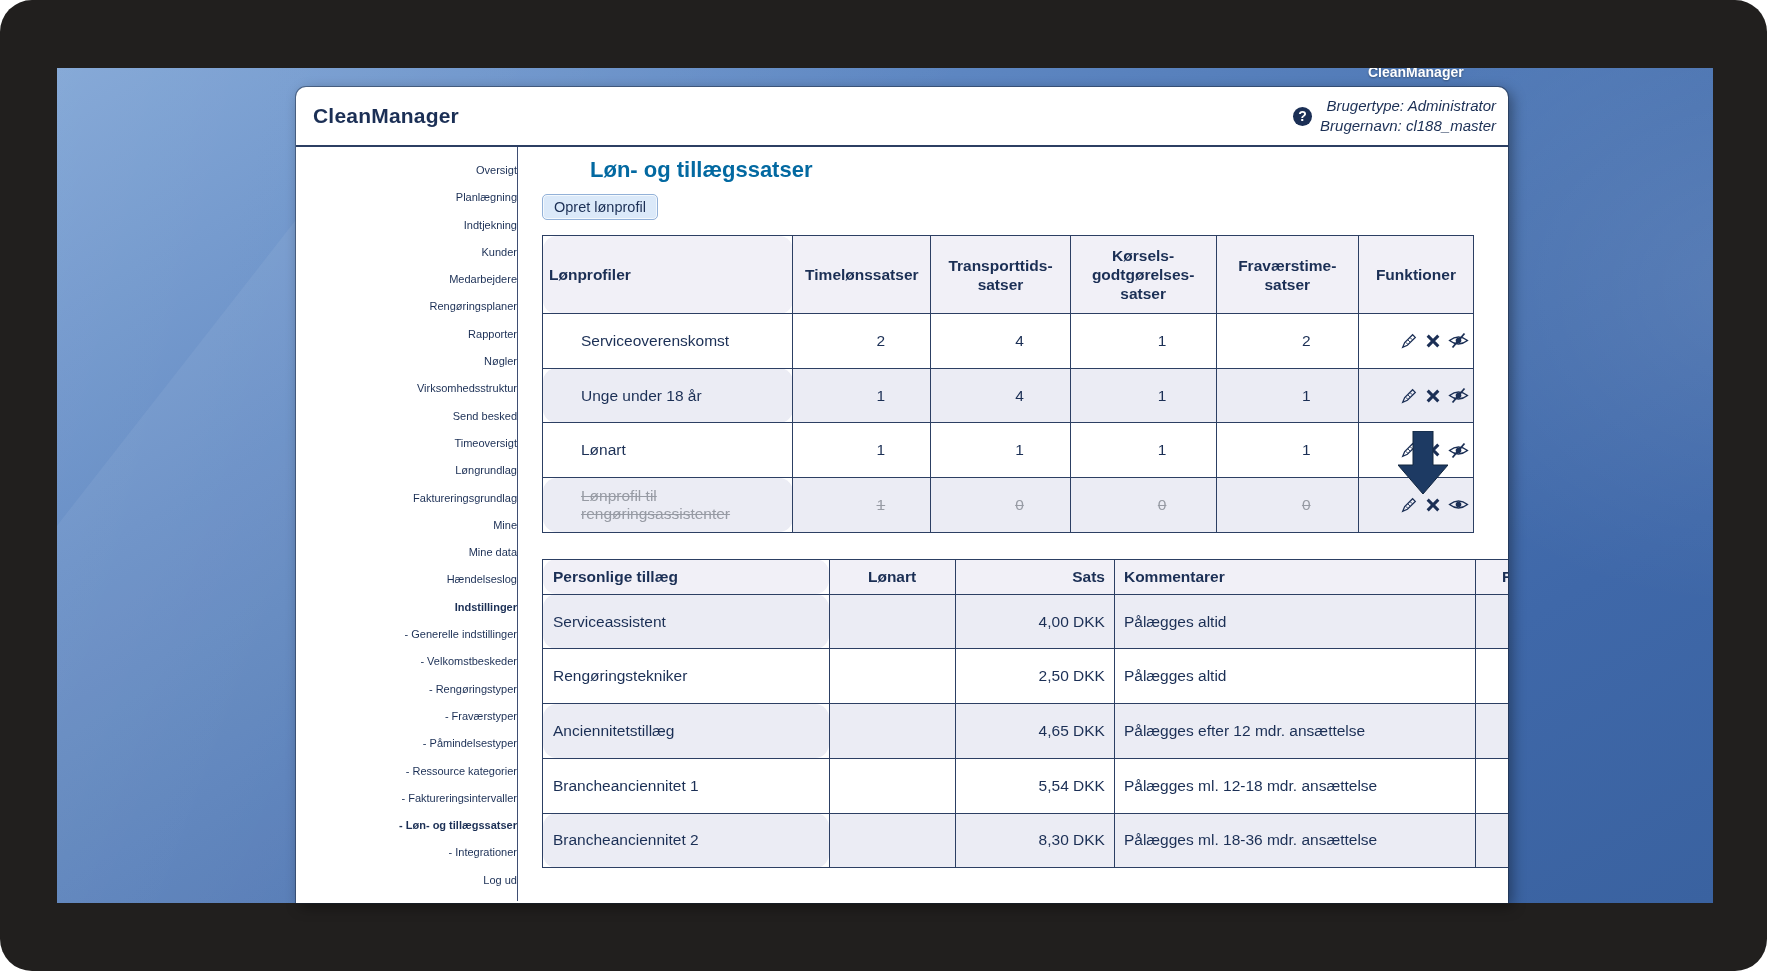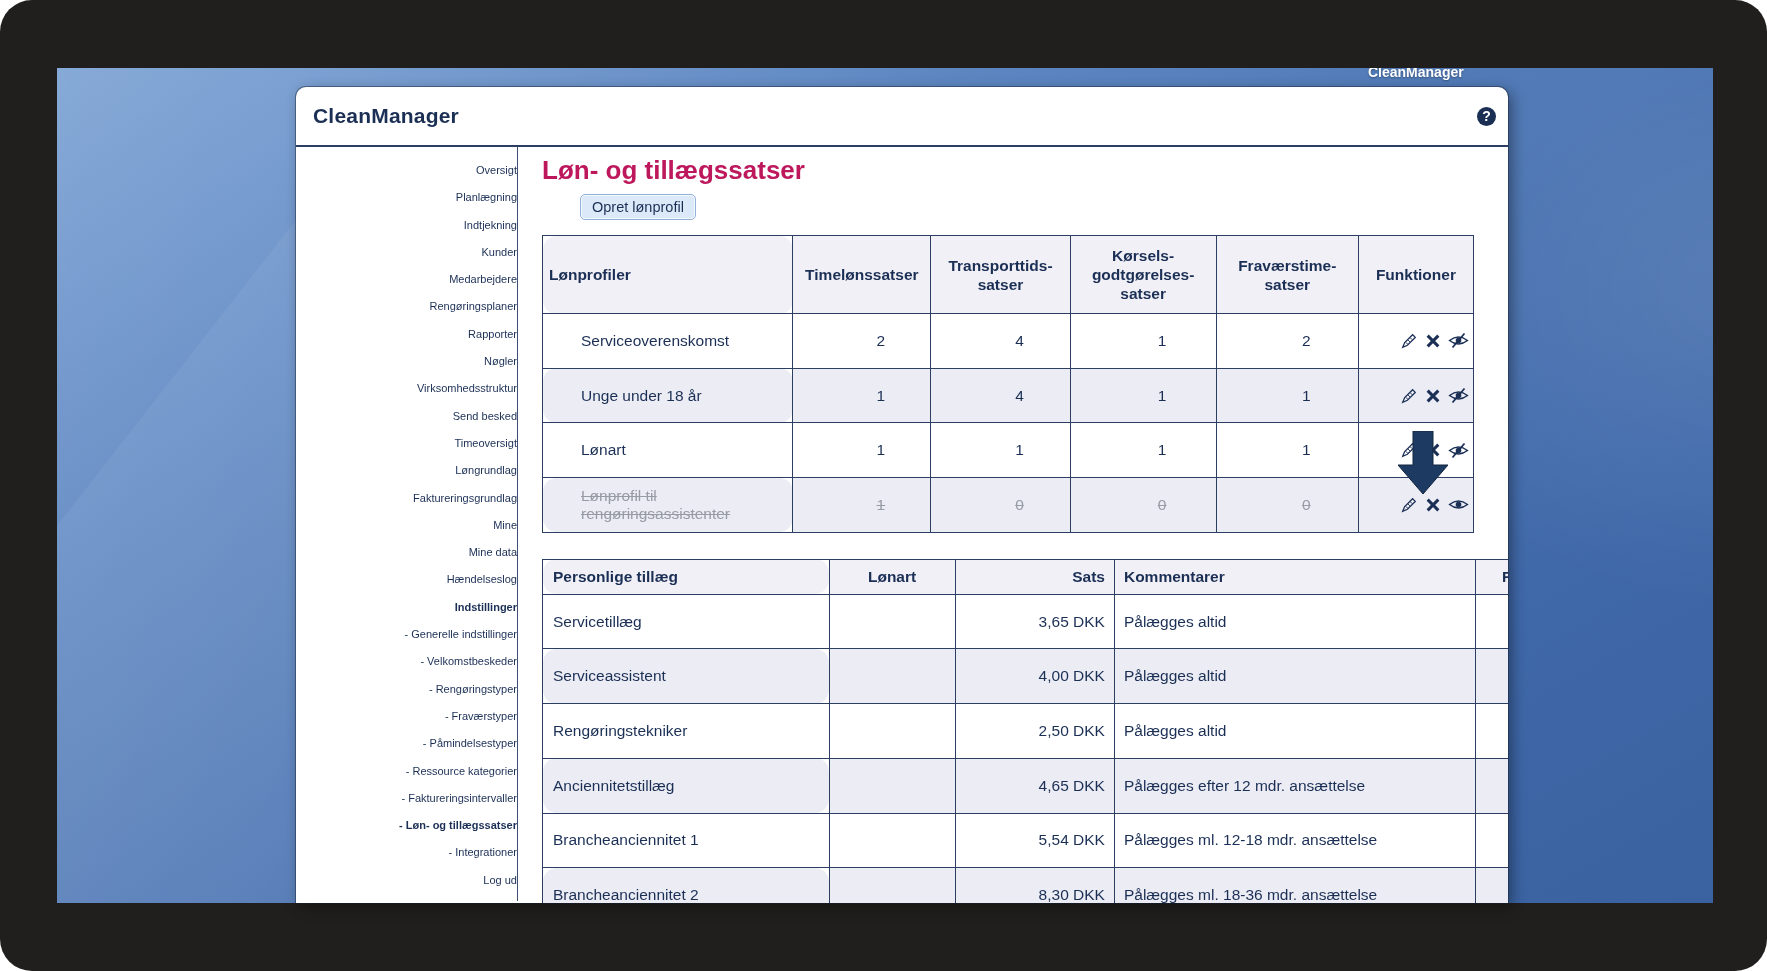--- a/index.html
+++ b/index.html
@@ -84,6 +84,10 @@
     <div class="app-title">CleanManager</div>
     <div class="user-block">
       <span class="help-icon">?</span>
+      <div class="user-lines">
+        <div>Brugertype: Administrator</div>
+        <div>Brugernavn: cl188_master</div>
+      </div>
     </div>
   </div>
 

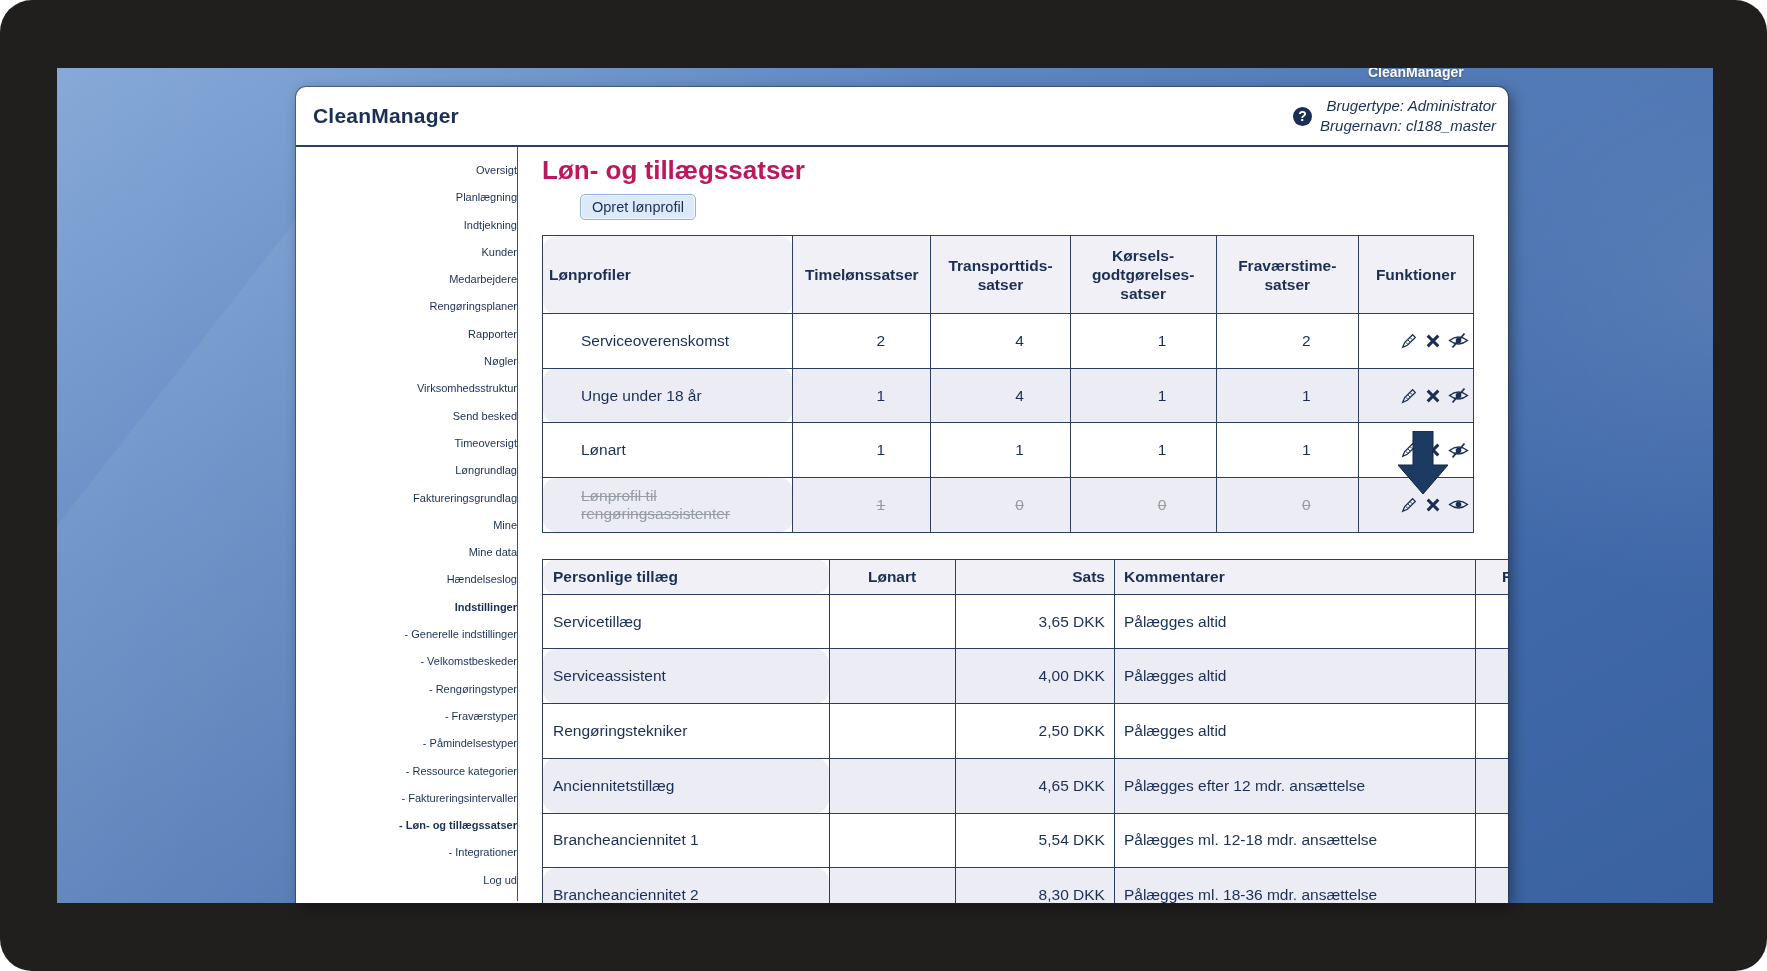--- a/index.html
+++ b/index.html
@@ -41,7 +41,7 @@
   .nav-item.sub { padding-left:2px; }
 
   .content { flex:1; padding:12px 0 0 24px; }
-  .page-title { font-size:26px; font-weight:bold; color:#be185d; line-height:22px; }
+  .page-title { font-size:22px; font-weight:bold; color:#0369a1; line-height:22px;margin-left:48px; }
 
   .create-btn { display:inline-block; margin-top:13px; background:#dbe9f9; border:1px solid #93b1d8;
     border-radius:5px; padding:4px 11px; font-size:14.5px; color:#1b2f55; cursor:pointer;

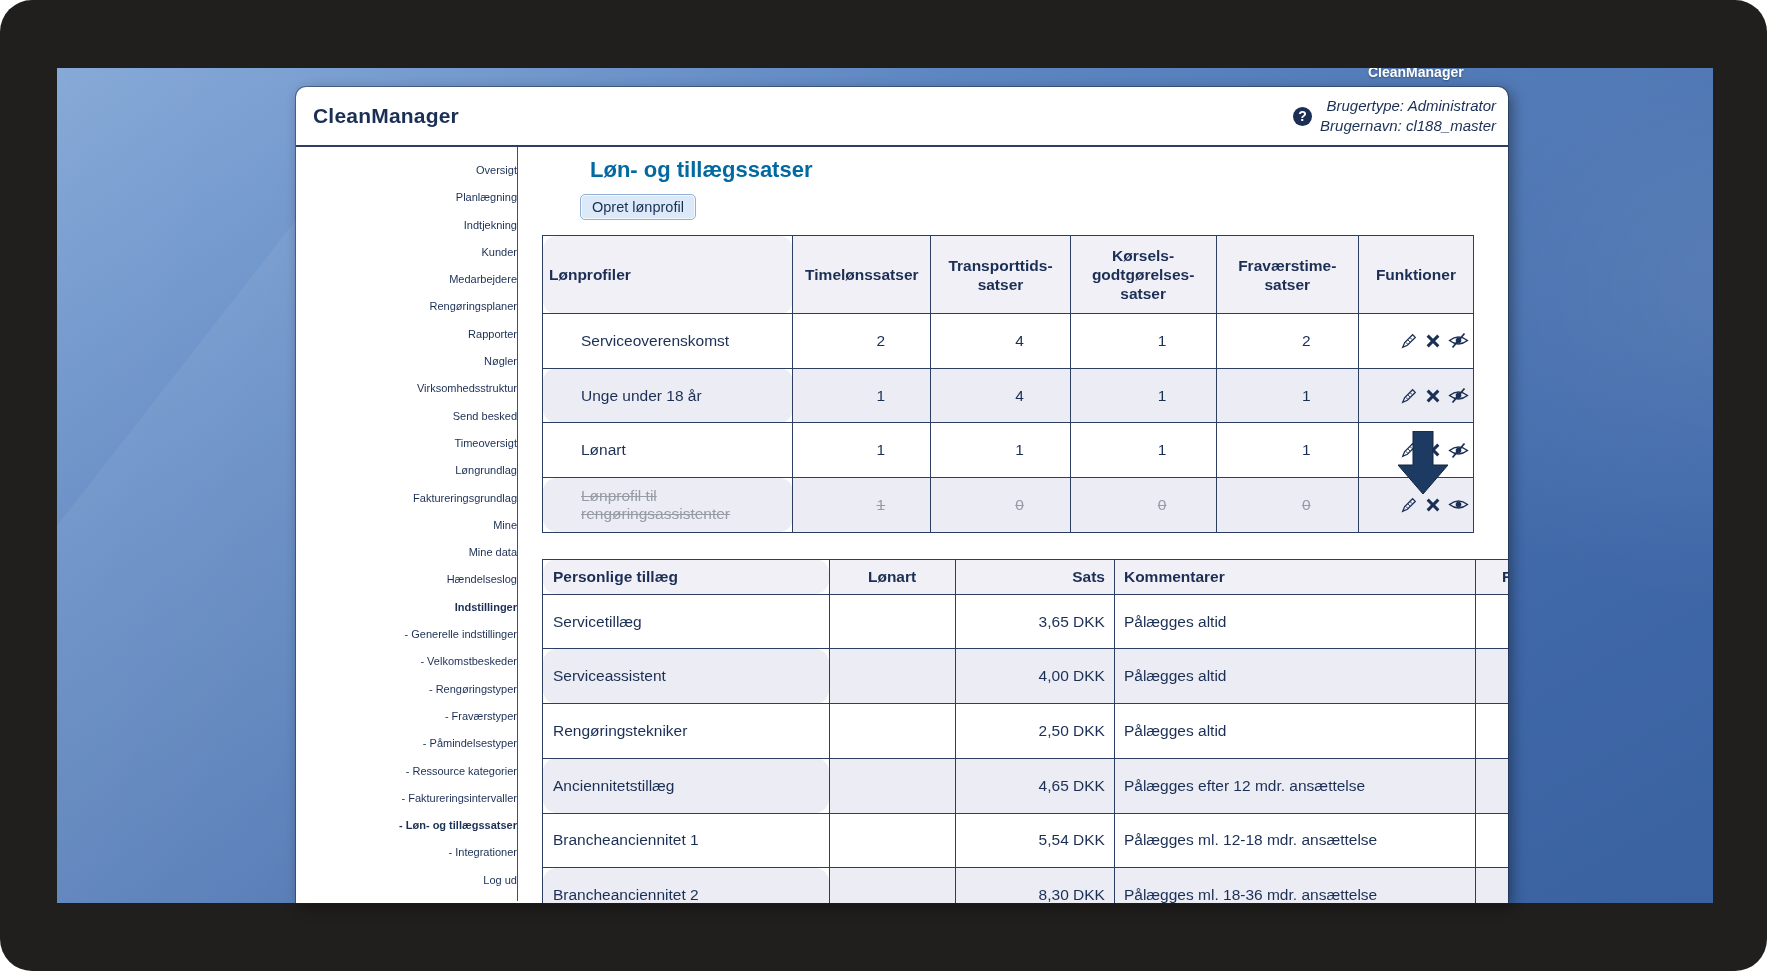--- a/index.html
+++ b/index.html
@@ -45,7 +45,7 @@
 
   .create-btn { display:inline-block; margin-top:13px; background:#dbe9f9; border:1px solid #93b1d8;
     border-radius:5px; padding:4px 11px; font-size:14.5px; color:#1b2f55; cursor:pointer;
-    box-shadow:inset 0 0 0 1px rgba(255,255,255,0.7); font-family:"Liberation Sans", sans-serif;margin-left:38px; }
+    box-shadow:inset 0 0 0 1px rgba(255,255,255,0.7); font-family:"Liberation Sans", sans-serif; }
 
   table { border-collapse:collapse; table-layout:fixed; border:1px solid #2c3f63; }
   th, td { border:1px solid #2c3f63; color:#1b2f55; font-size:15.5px; overflow:hidden; }

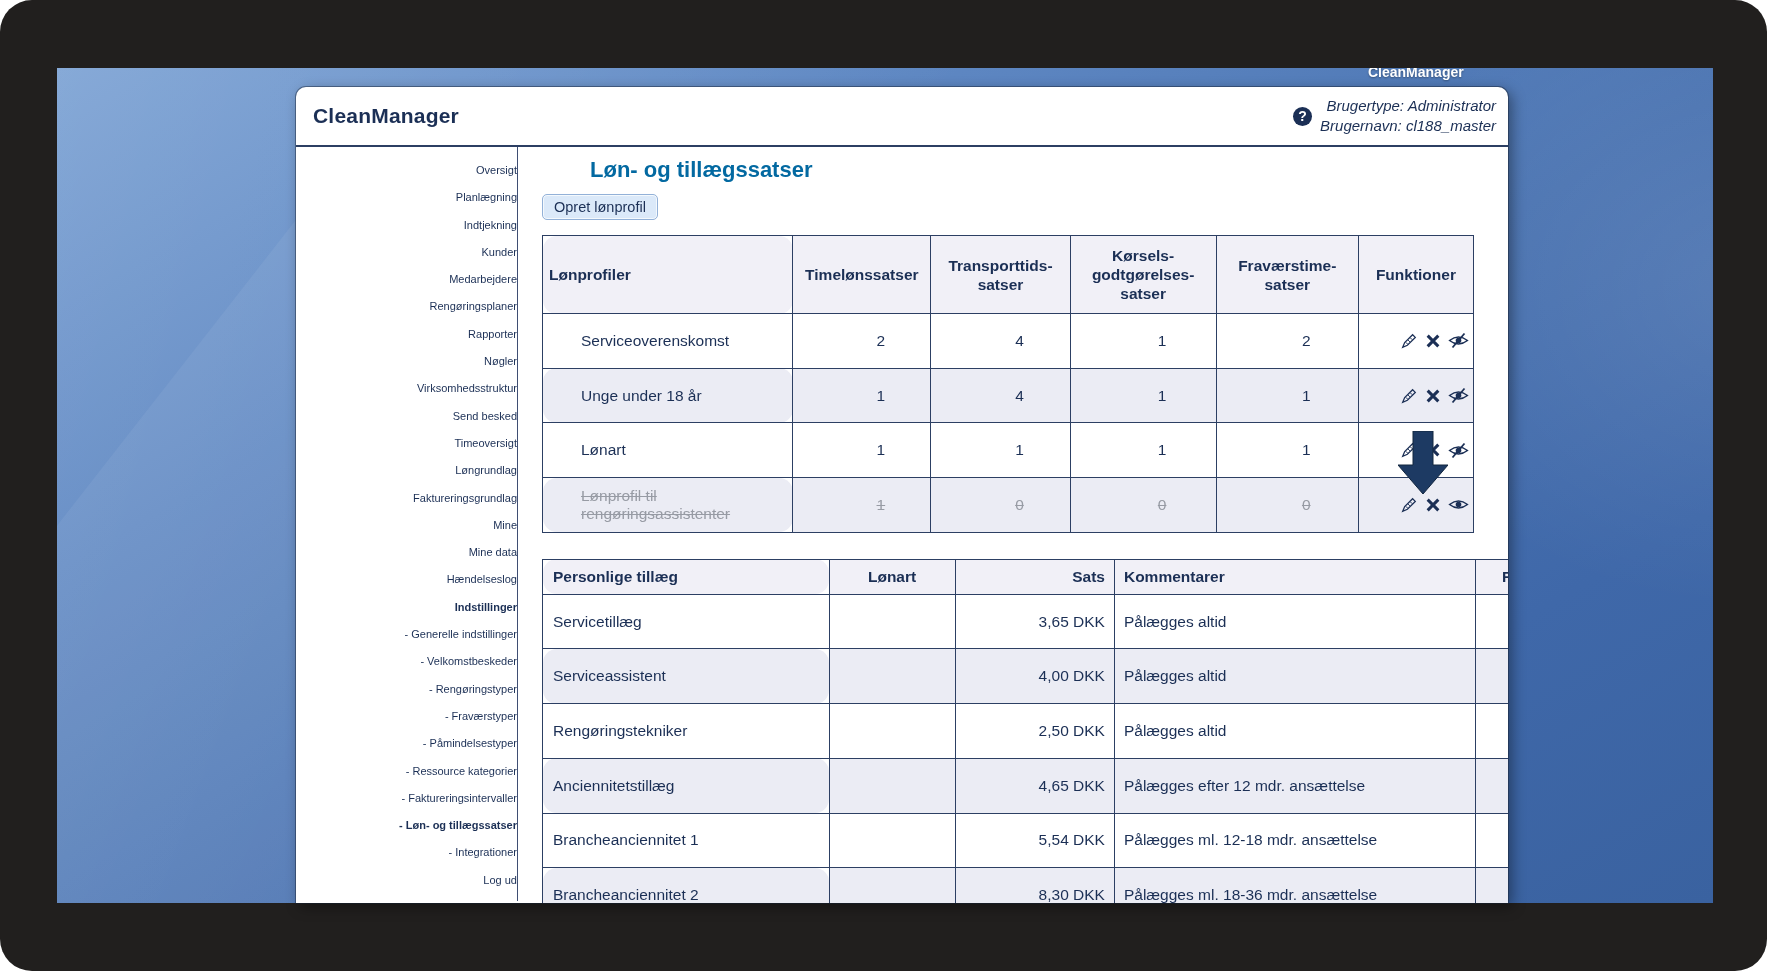--- a/index.html
+++ b/index.html
@@ -282,29 +282,6 @@
           </tr>
         </thead>
         <tbody>
-          <tr>
-            <td class="name">Servicetillæg</td>
-            <td class="num"></td>
-            <td class="sats">3,65 DKK</td>
-            <td class="comment">Pålægges altid</td>
-            <td class="fn">
-                <span class="fn-icons">
-              <span class="icon">
-                    <svg width="18" height="18" viewBox="0 0 20 20">
-                      <path d="M3 17l2.2-5.2L14 3l3 3-8.8 8.8L3 17z" fill="none" stroke="#1b2f55" stroke-width="1.4"></path>
-                      <path d="M6.5 11.5l2 2M9 9l2 2M11.5 6.5l2 2" stroke="#1b2f55" stroke-width="1.1"></path>
-                    </svg>
-                  </span>
-              <span class="icon">
-                    <svg width="21" height="17" viewBox="0 0 21 17">
-                      <path d="M1.5 8.5Q10.5 1.5 19.5 8.5Q10.5 15.5 1.5 8.5Z" fill="none" stroke="#1b2f55" stroke-width="1.4"></path>
-                      <circle cx="10.5" cy="8.5" r="2.8" fill="#1b2f55"></circle>
-                      <path d="M4.5 15.5L16.5 1.5" stroke="#1b2f55" stroke-width="1.8"></path>
-                    </svg>
-                  </span>
-            </span>
-              </td>
-          </tr>
           <tr class="striped">
             <td class="name">Serviceassistent</td>
             <td class="num"></td>

